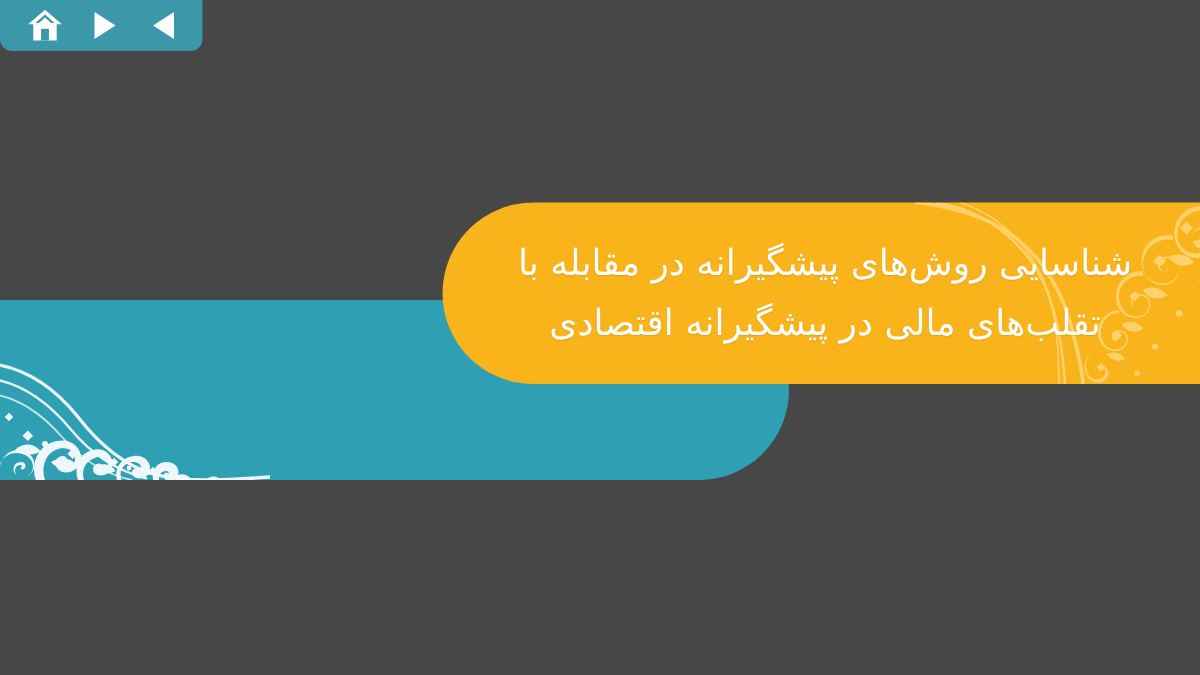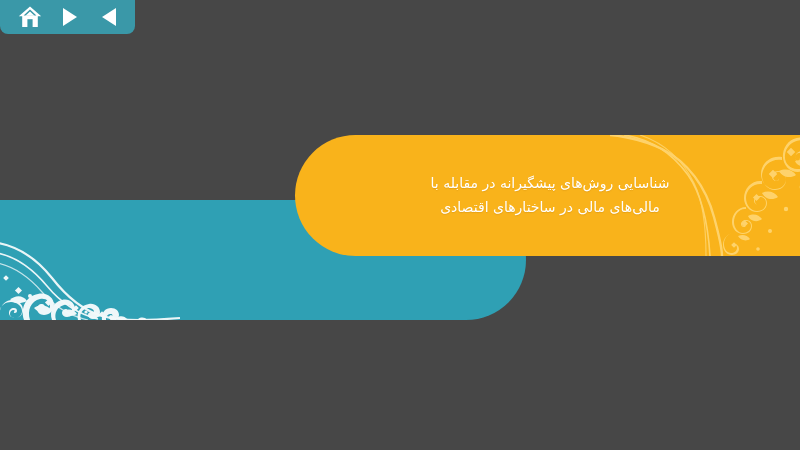--- a/index.html
+++ b/index.html
@@ -110,7 +110,7 @@
     box-sizing: border-box;
   }
   .title-line {
-    font-size: 14px;
+    font-size: 24px;
     line-height: 1.55;
     font-weight: 400;
     white-space: nowrap;

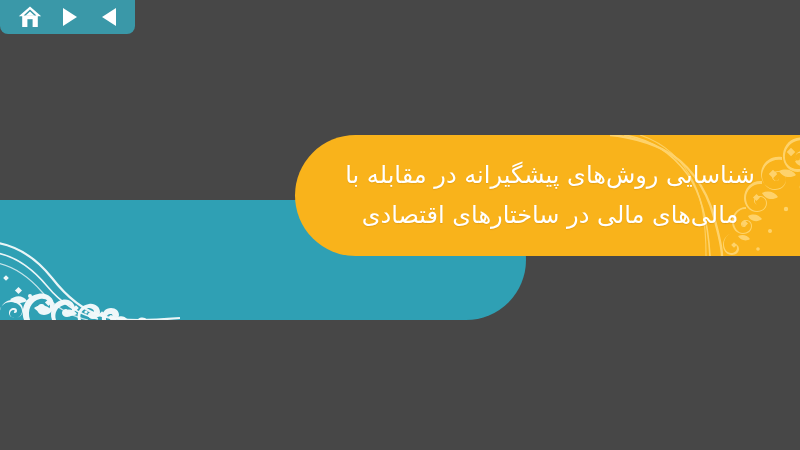--- a/index.html
+++ b/index.html
@@ -192,7 +192,7 @@
 
     <div id="slide-title">
       <div class="title-line">شناسایی روش‌های پیشگیرانه در مقابله با</div>
-      <div class="title-line">مالی‌های مالی در ساختارهای اقتصادی</div>
+      <div class="title-line">تقلب‌های مالی در پیشگیرانه اقتصادی</div>
     </div>
   </div>
 

